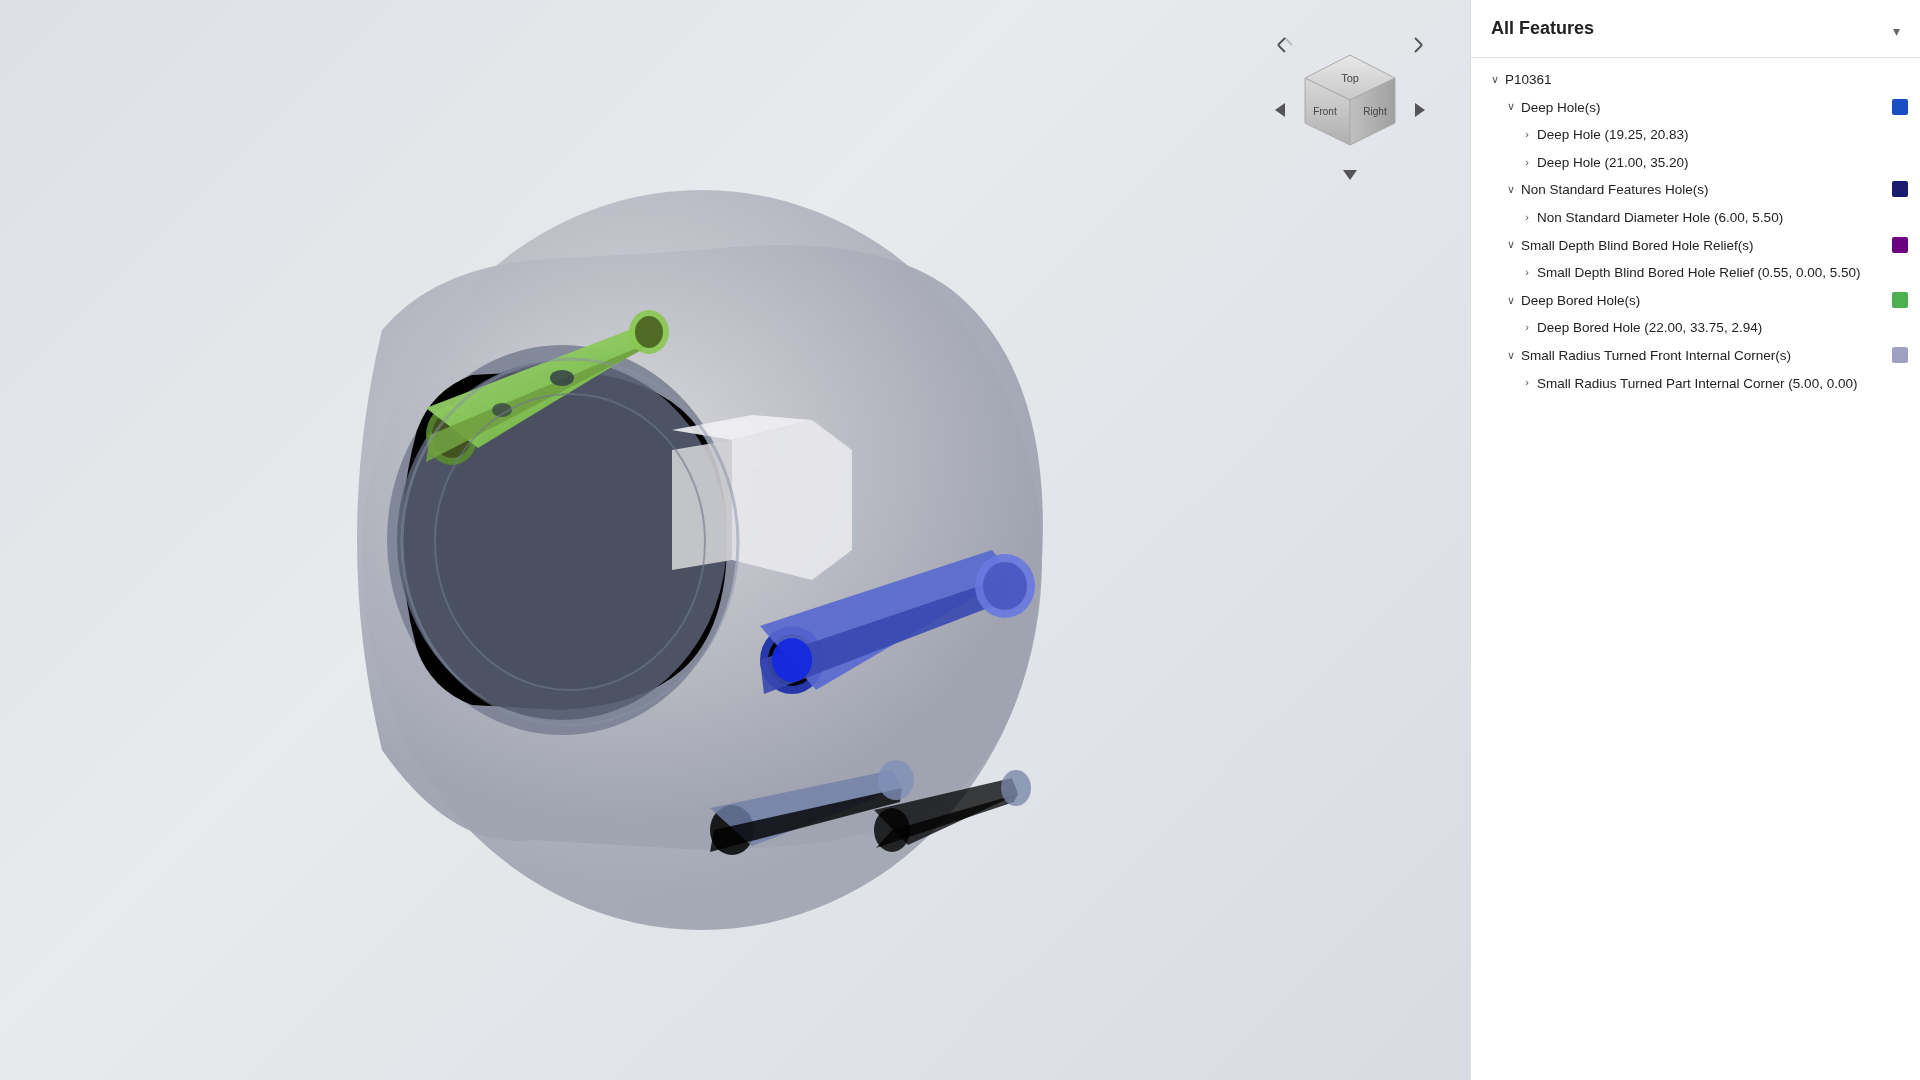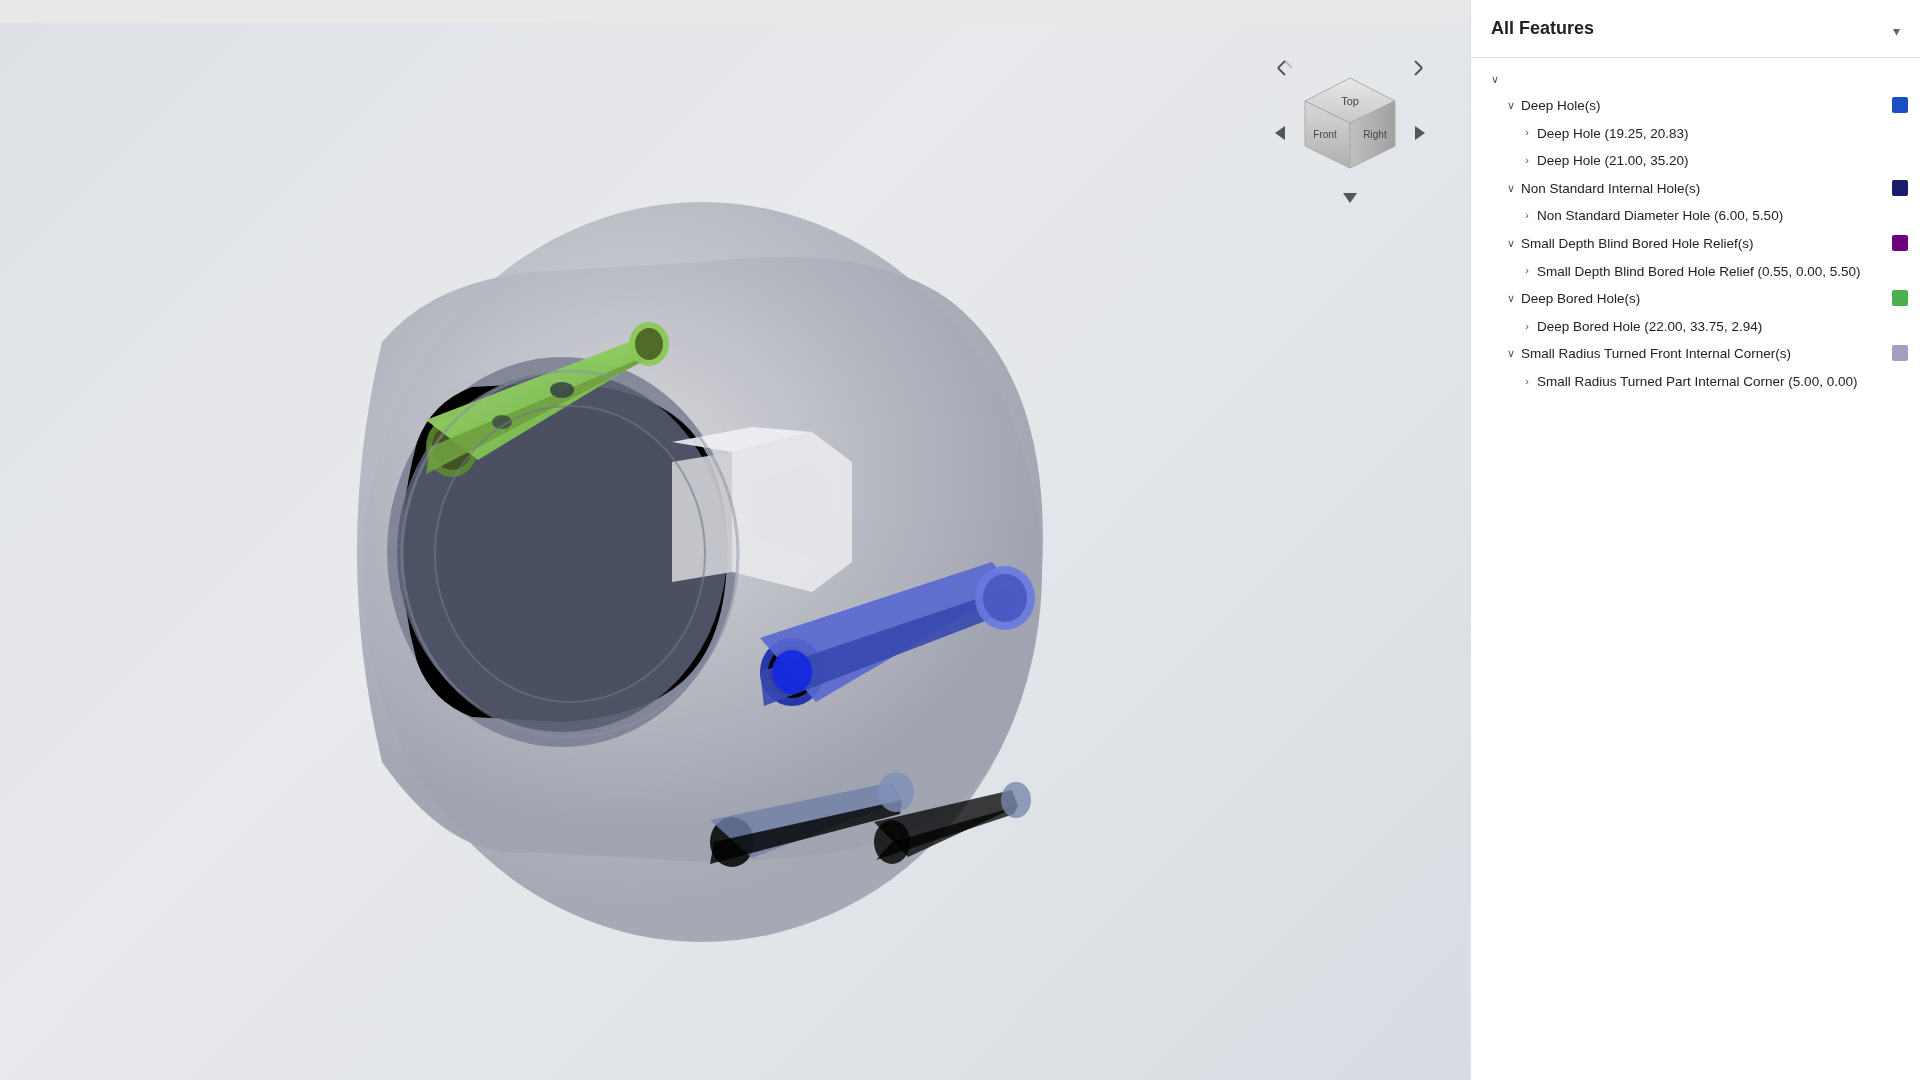--- a/index.html
+++ b/index.html
@@ -18,7 +18,6 @@
       position: relative;
       background: linear-gradient(135deg, #dde0e5 0%, #e8eaed 40%, #d8dce2 100%);
       overflow: hidden;
-      margin-top: 23px;
     }
 
     

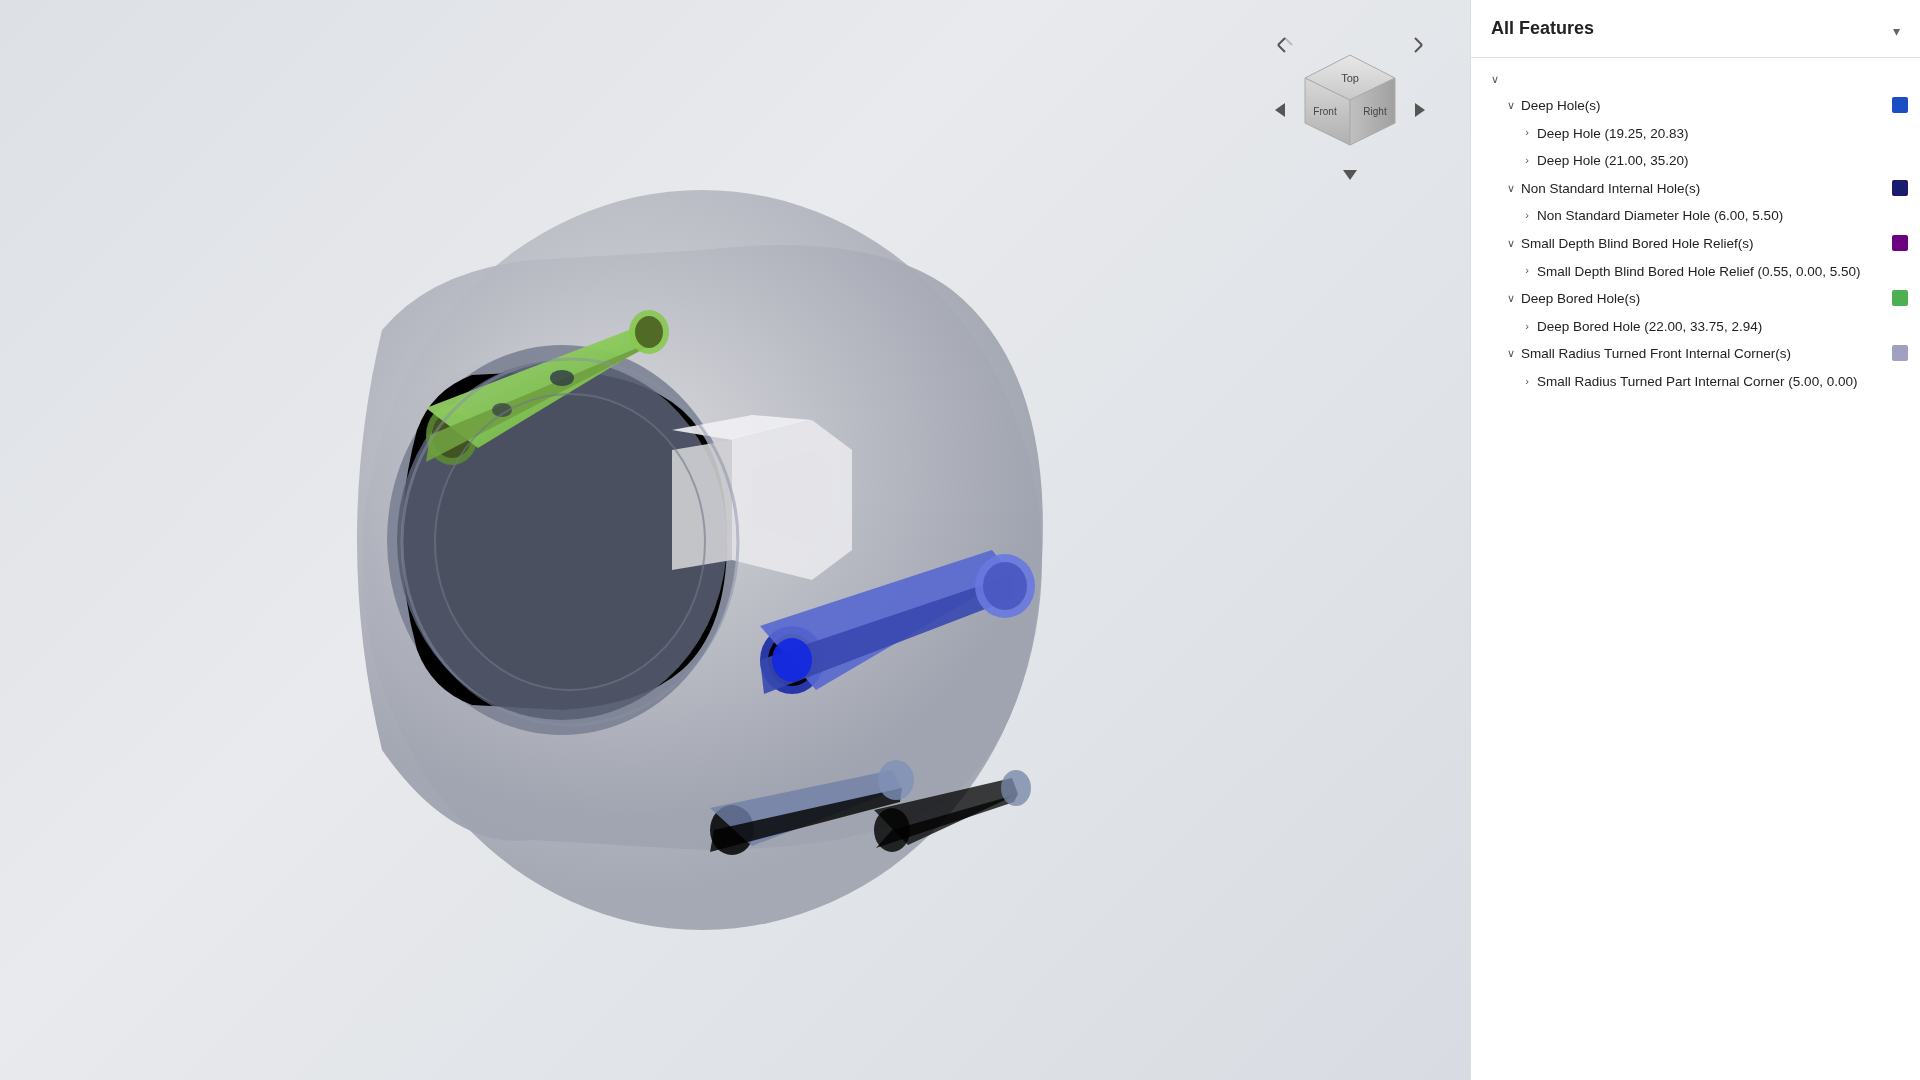--- a/index.html
+++ b/index.html
@@ -306,6 +306,7 @@
 
     <div class="tree-item">
       <span class="tree-toggle indent-1">∨</span>
+      <span class="tree-label">P10361</span>
     </div>
 
     <div class="tree-item">

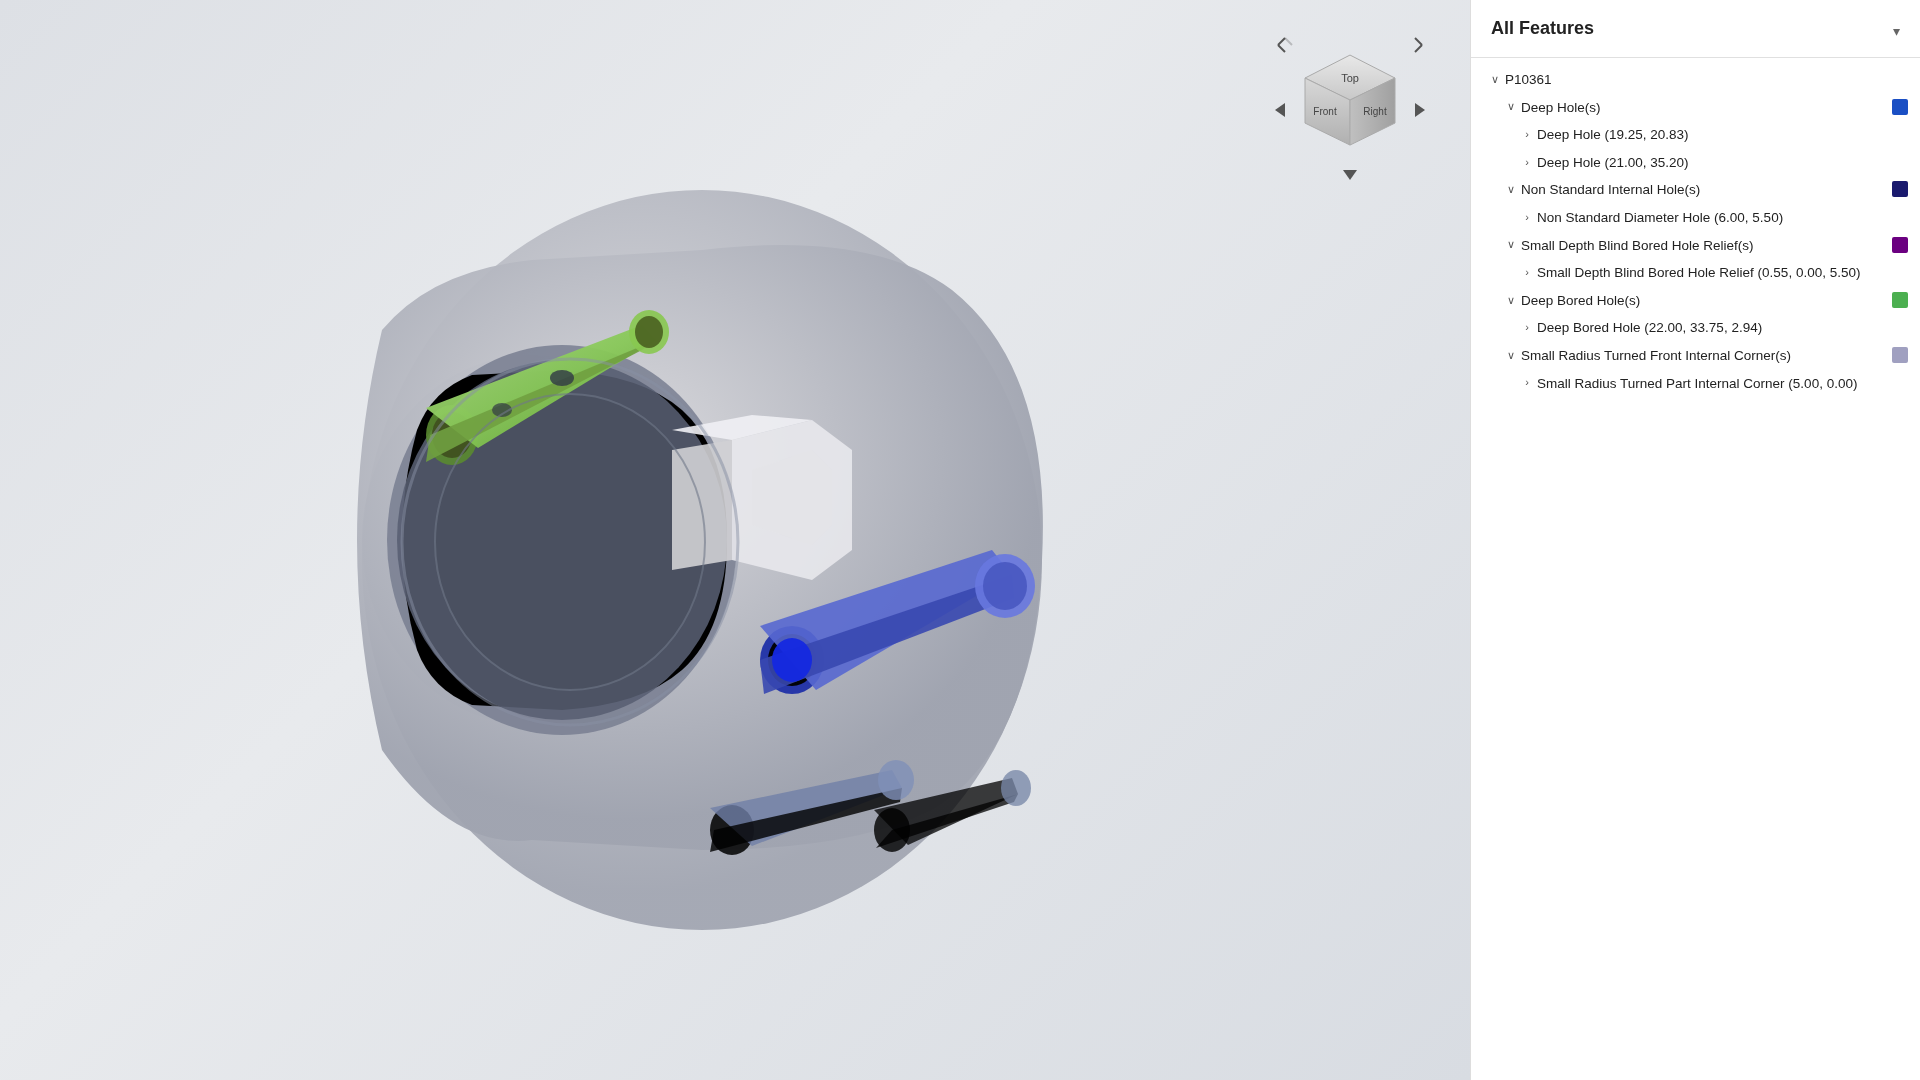--- a/index.html
+++ b/index.html
@@ -325,7 +325,7 @@
 
     <div class="tree-item">
       <span class="tree-toggle indent-2">∨</span>
-      <span class="tree-label">Non Standard Internal Hole(s)</span>
+      <span class="tree-label">Non Standard Features Hole(s)</span>
       <span class="color-swatch" style="background:#1a1a6e;"></span>
     </div>
     <div class="tree-item">

